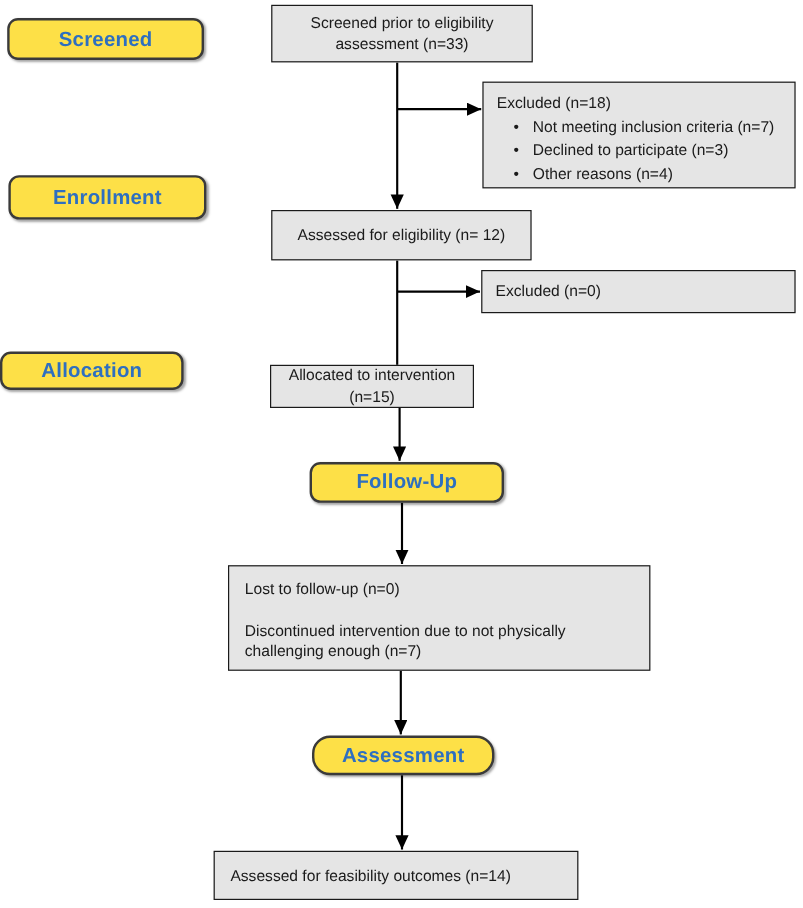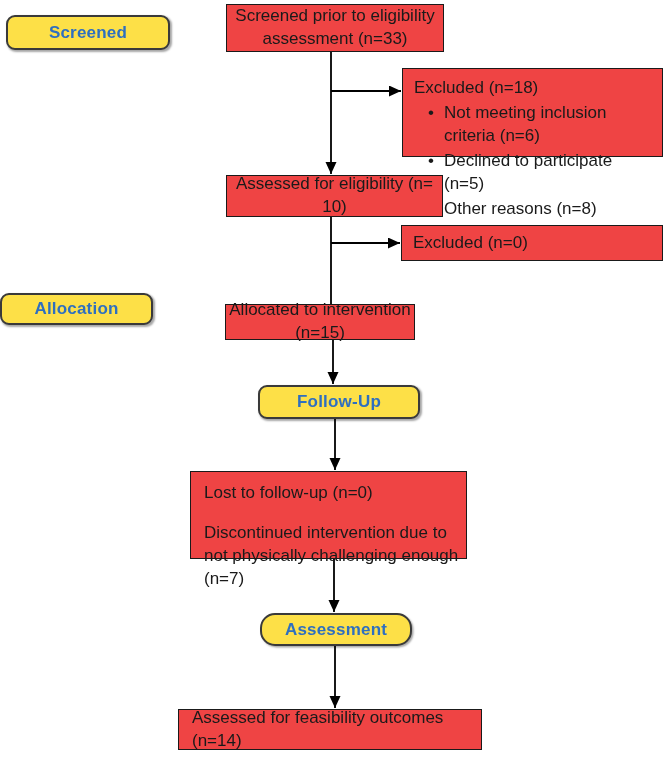--- a/index.html
+++ b/index.html
@@ -26,11 +26,11 @@
   
   .pbox {
     position: absolute;
-    background: #ef4444;
+    background: #e5e5e5;
     border: 1.5px solid #1a1a1a;
     box-sizing: border-box;
     color: #1a1a1a;
-    font-size: 17px;
+    font-size: 13px;
     line-height: 1.35;
   }
   .pbox.center {

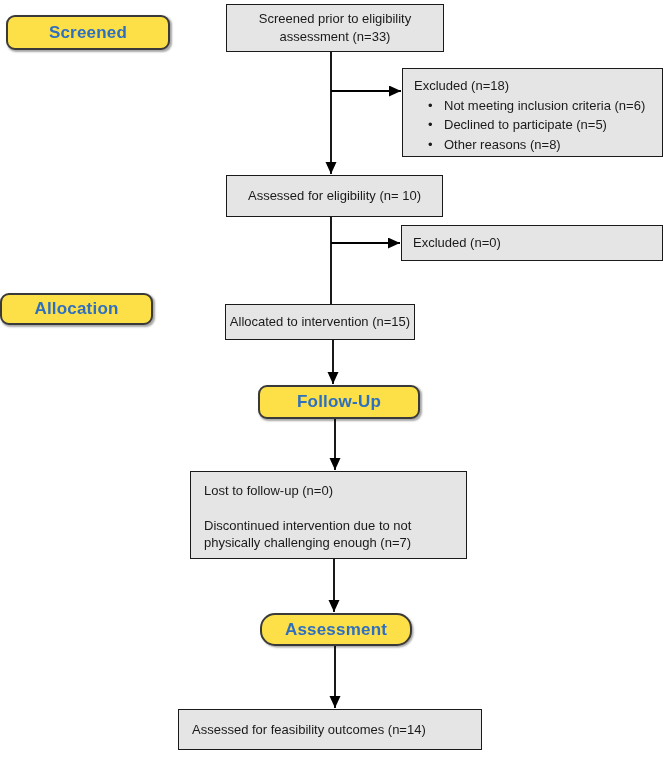--- a/index.html
+++ b/index.html
@@ -128,7 +128,7 @@
   <div class="pbox lefttop" style="left:402px; top:68px; width:261px; height:89px;">
     <div>Excluded (n=18)</div>
     <ul class="reason-list">
-      <li>Not meeting inclusion criteria (n=6)</li>
+      <li>Not meeting inclusion criteria (n=7)</li>
       <li>Declined to participate (n=5)</li>
       <li>Other reasons (n=8)</li>
     </ul>

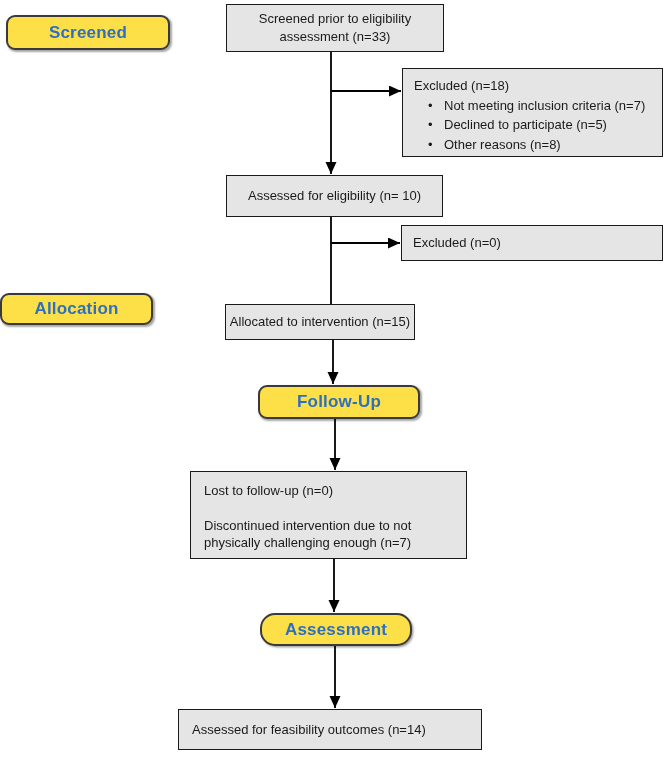--- a/index.html
+++ b/index.html
@@ -129,7 +129,7 @@
     <div>Excluded (n=18)</div>
     <ul class="reason-list">
       <li>Not meeting inclusion criteria (n=7)</li>
-      <li>Declined to participate (n=5)</li>
+      <li>Declined to participate (n=3)</li>
       <li>Other reasons (n=8)</li>
     </ul>
   </div>

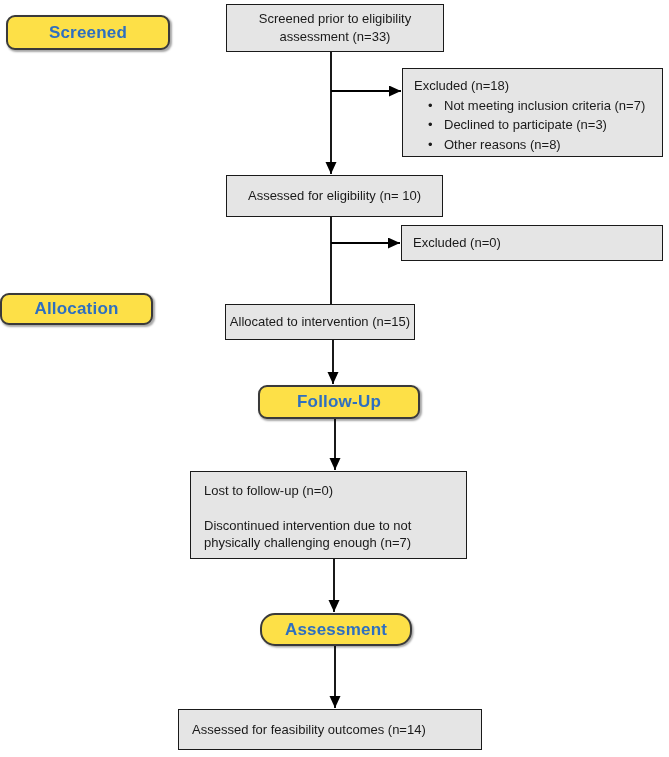--- a/index.html
+++ b/index.html
@@ -130,7 +130,7 @@
     <ul class="reason-list">
       <li>Not meeting inclusion criteria (n=7)</li>
       <li>Declined to participate (n=3)</li>
-      <li>Other reasons (n=8)</li>
+      <li>Other reasons (n=4)</li>
     </ul>
   </div>
 

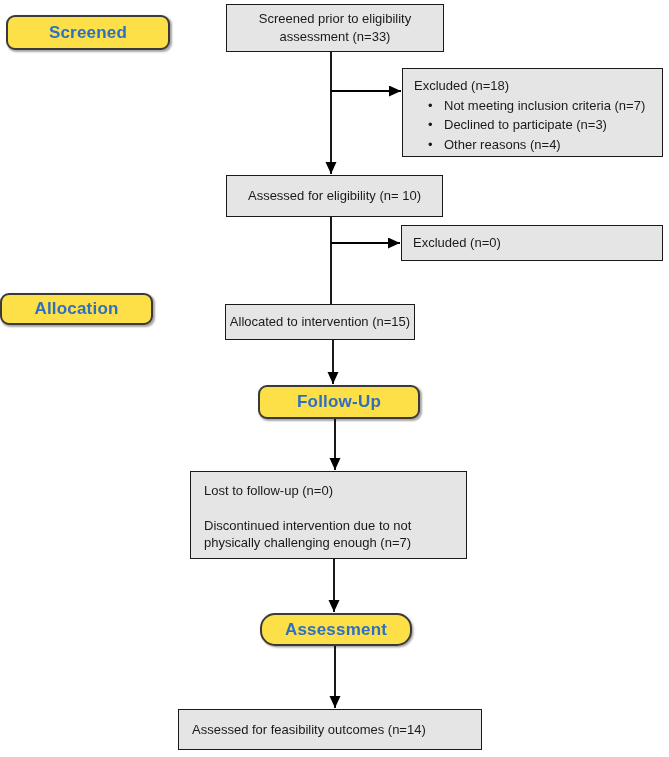--- a/index.html
+++ b/index.html
@@ -114,6 +114,7 @@
 
   <div class="stage" style="left:6px;  top:15px;  width:164px; height:35px;">Screened</div>
 
+  <div class="stage" style="left:7px;  top:146px; width:165px; height:37px;">Enrollment</div>
 
   <div class="stage" style="left:0; top:293px; width:153px; height:32px;">Allocation</div>
 

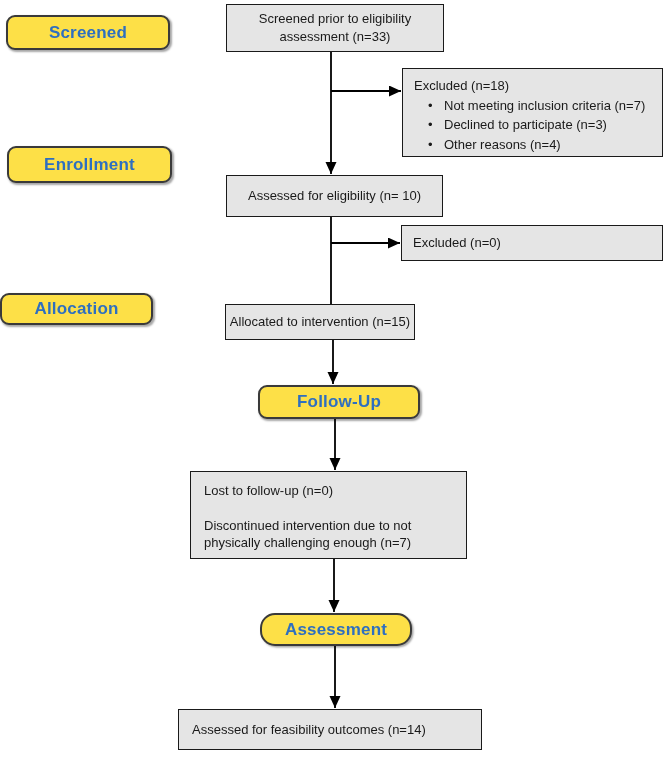--- a/index.html
+++ b/index.html
@@ -135,7 +135,7 @@
     </ul>
   </div>
 
-  <div class="pbox center" style="left:226px; top:175px; width:217px; height:42px;">Assessed for eligibility (n= 10)</div>
+  <div class="pbox center" style="left:226px; top:175px; width:217px; height:42px;">Assessed for eligibility (n= 12)</div>
 
   <div class="pbox leftmid" style="left:401px; top:225px; width:262px; height:36px;">Excluded (n=0)</div>
 

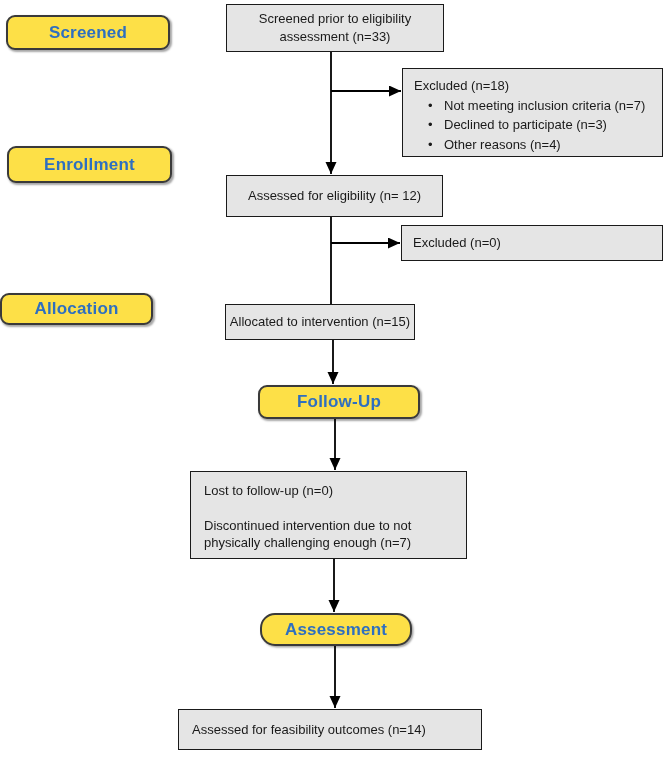--- a/index.html
+++ b/index.html
@@ -139,7 +139,7 @@
 
   <div class="pbox leftmid" style="left:401px; top:225px; width:262px; height:36px;">Excluded (n=0)</div>
 
-  <div class="pbox center" style="left:225px; top:304px; width:190px; height:36px;">Allocated to intervention (n=15)</div>
+  <div class="pbox center" style="left:225px; top:304px; width:170px; height:36px;">Allocated to intervention (n=15)</div>
 
   <div class="pbox lefttop" style="left:190px; top:471px; width:277px; height:88px; padding-left:13px; padding-top:10px;">
     <div>Lost to follow-up (n=0)</div>

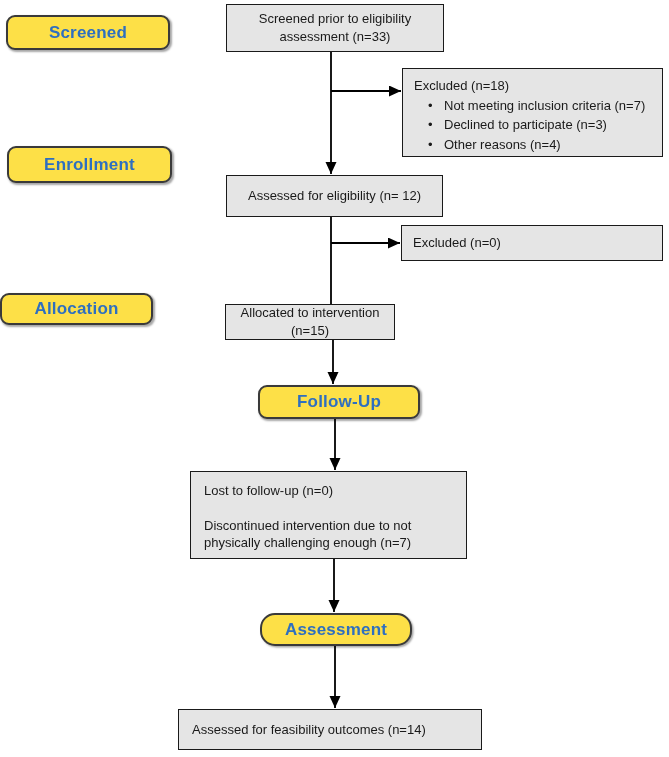--- a/index.html
+++ b/index.html
@@ -141,7 +141,7 @@
 
   <div class="pbox center" style="left:225px; top:304px; width:170px; height:36px;">Allocated to intervention (n=15)</div>
 
-  <div class="pbox lefttop" style="left:190px; top:471px; width:277px; height:88px; padding-left:13px; padding-top:10px;">
+  <div class="pbox lefttop" style="left:190px; top:471px; width:352px; height:88px; padding-left:13px; padding-top:10px;">
     <div>Lost to follow-up (n=0)</div>
     <div class="para-gap">Discontinued intervention due to not physically challenging enough (n=7)</div>
   </div>

